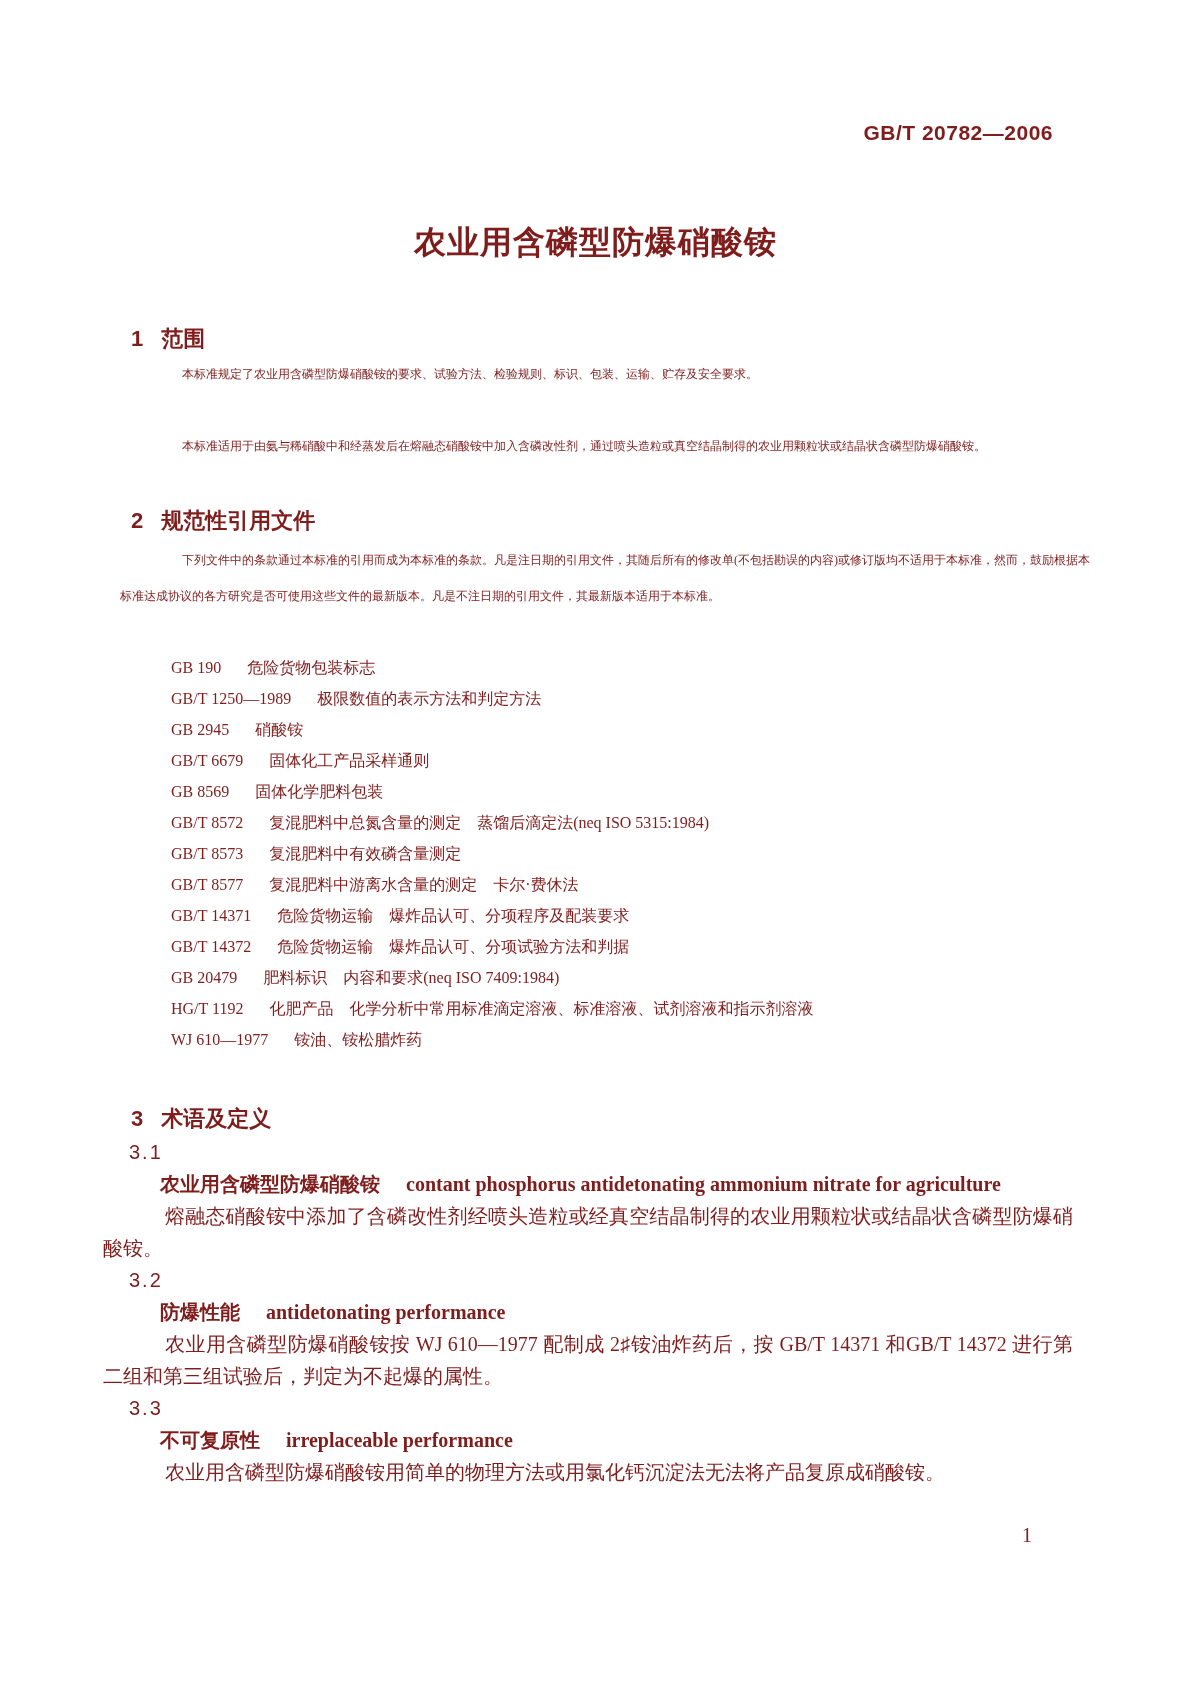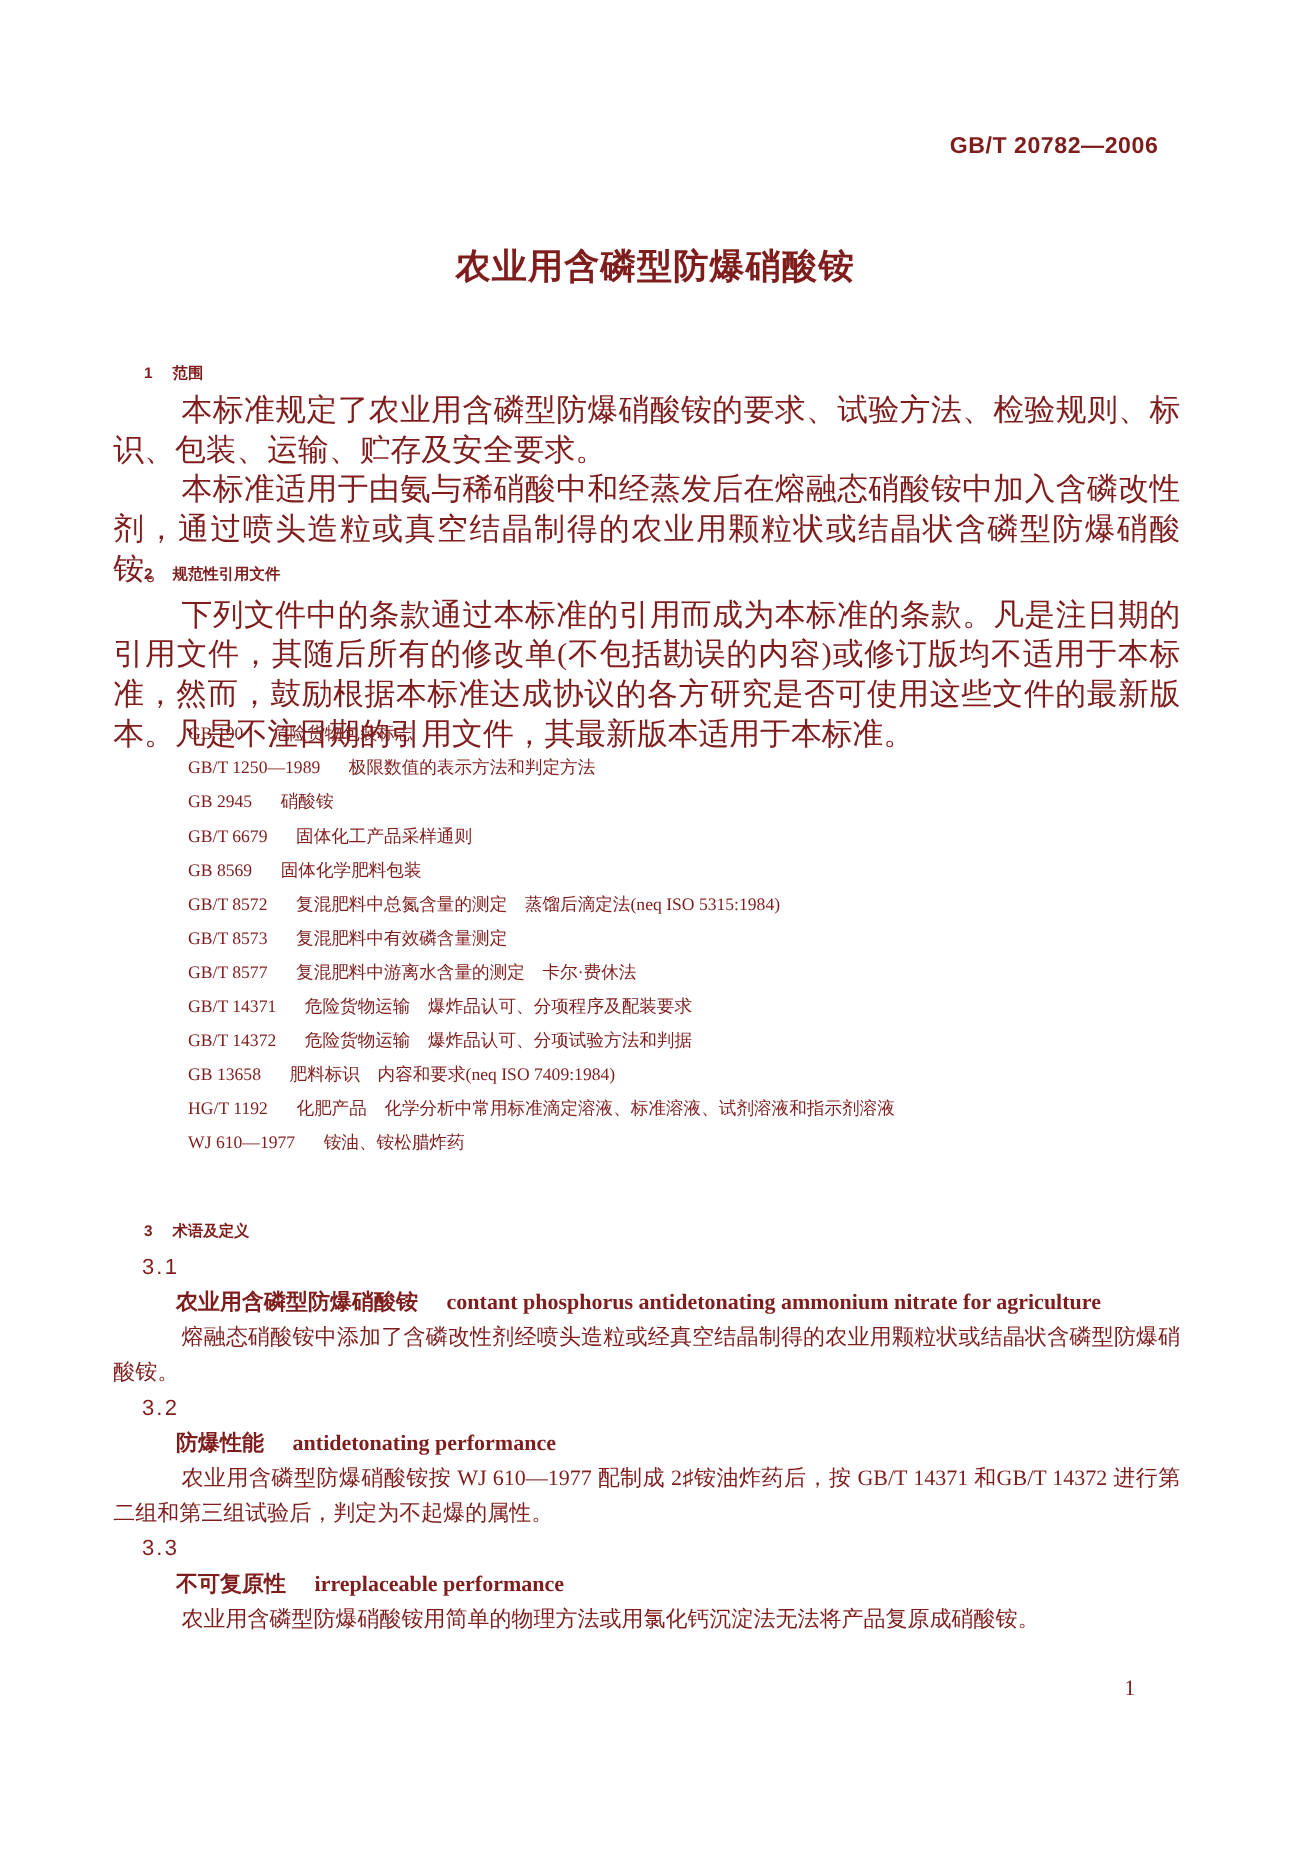--- a/index.html
+++ b/index.html
@@ -40,7 +40,7 @@
     padding-left:28px;
     font-family:"Liberation Sans","DejaVu Sans",sans-serif;
     font-weight:bold;
-    font-size:14px;
+    font-size:22px;
     line-height:24px;
   }
   .sec-heading .num{display:inline-block;margin-right:18px;font-weight:bold;}

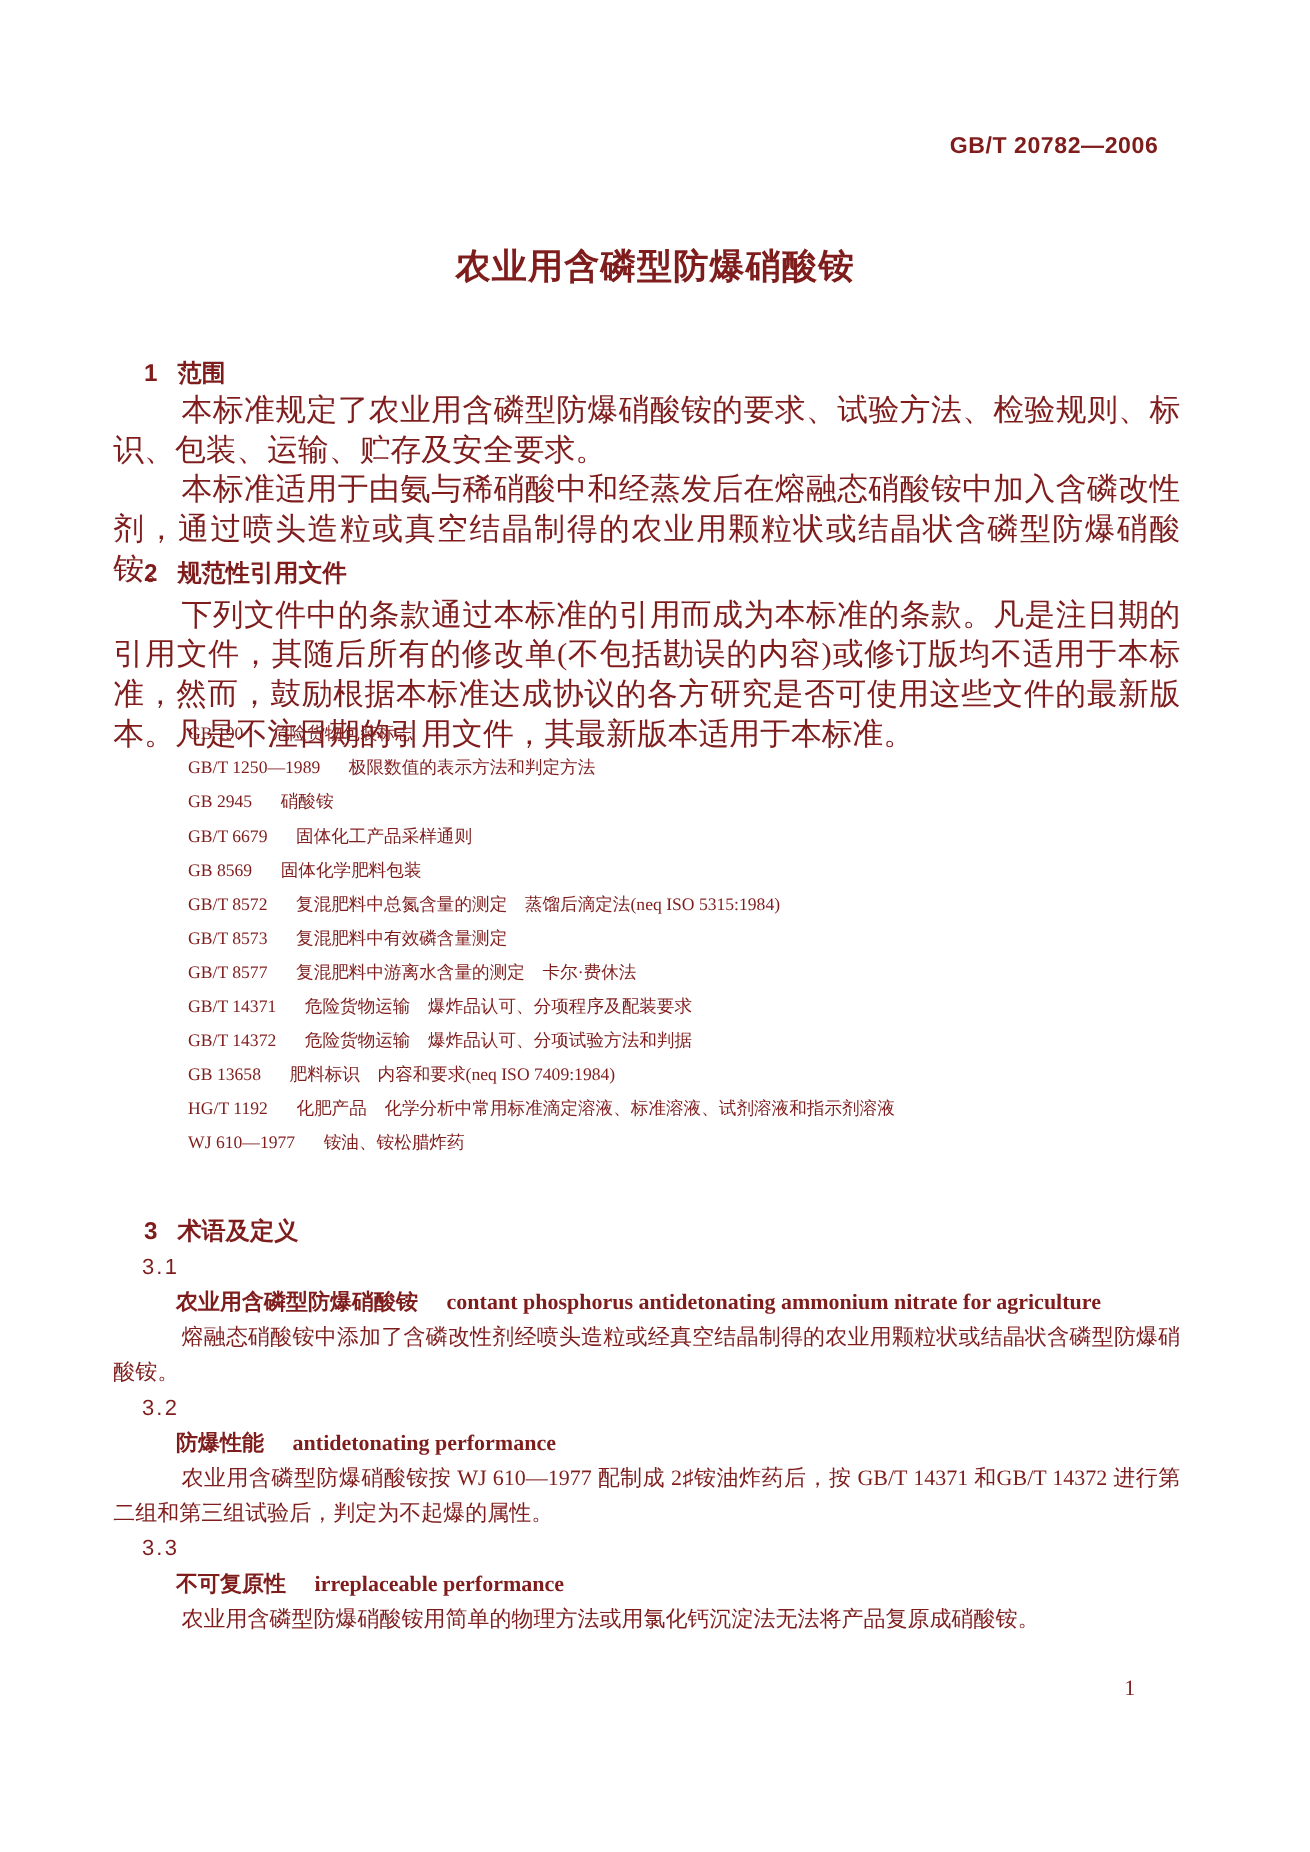--- a/index.html
+++ b/index.html
@@ -49,10 +49,10 @@
   #sec3-h{top:1107px;}
   .para{
     position:absolute;
-    left:103px;
+    left:120px;
     width:970px;
     margin:0;
-    font-size:28px;
+    font-size:12px;
     line-height:36px;
     text-align:justify;
     text-indent:62px;

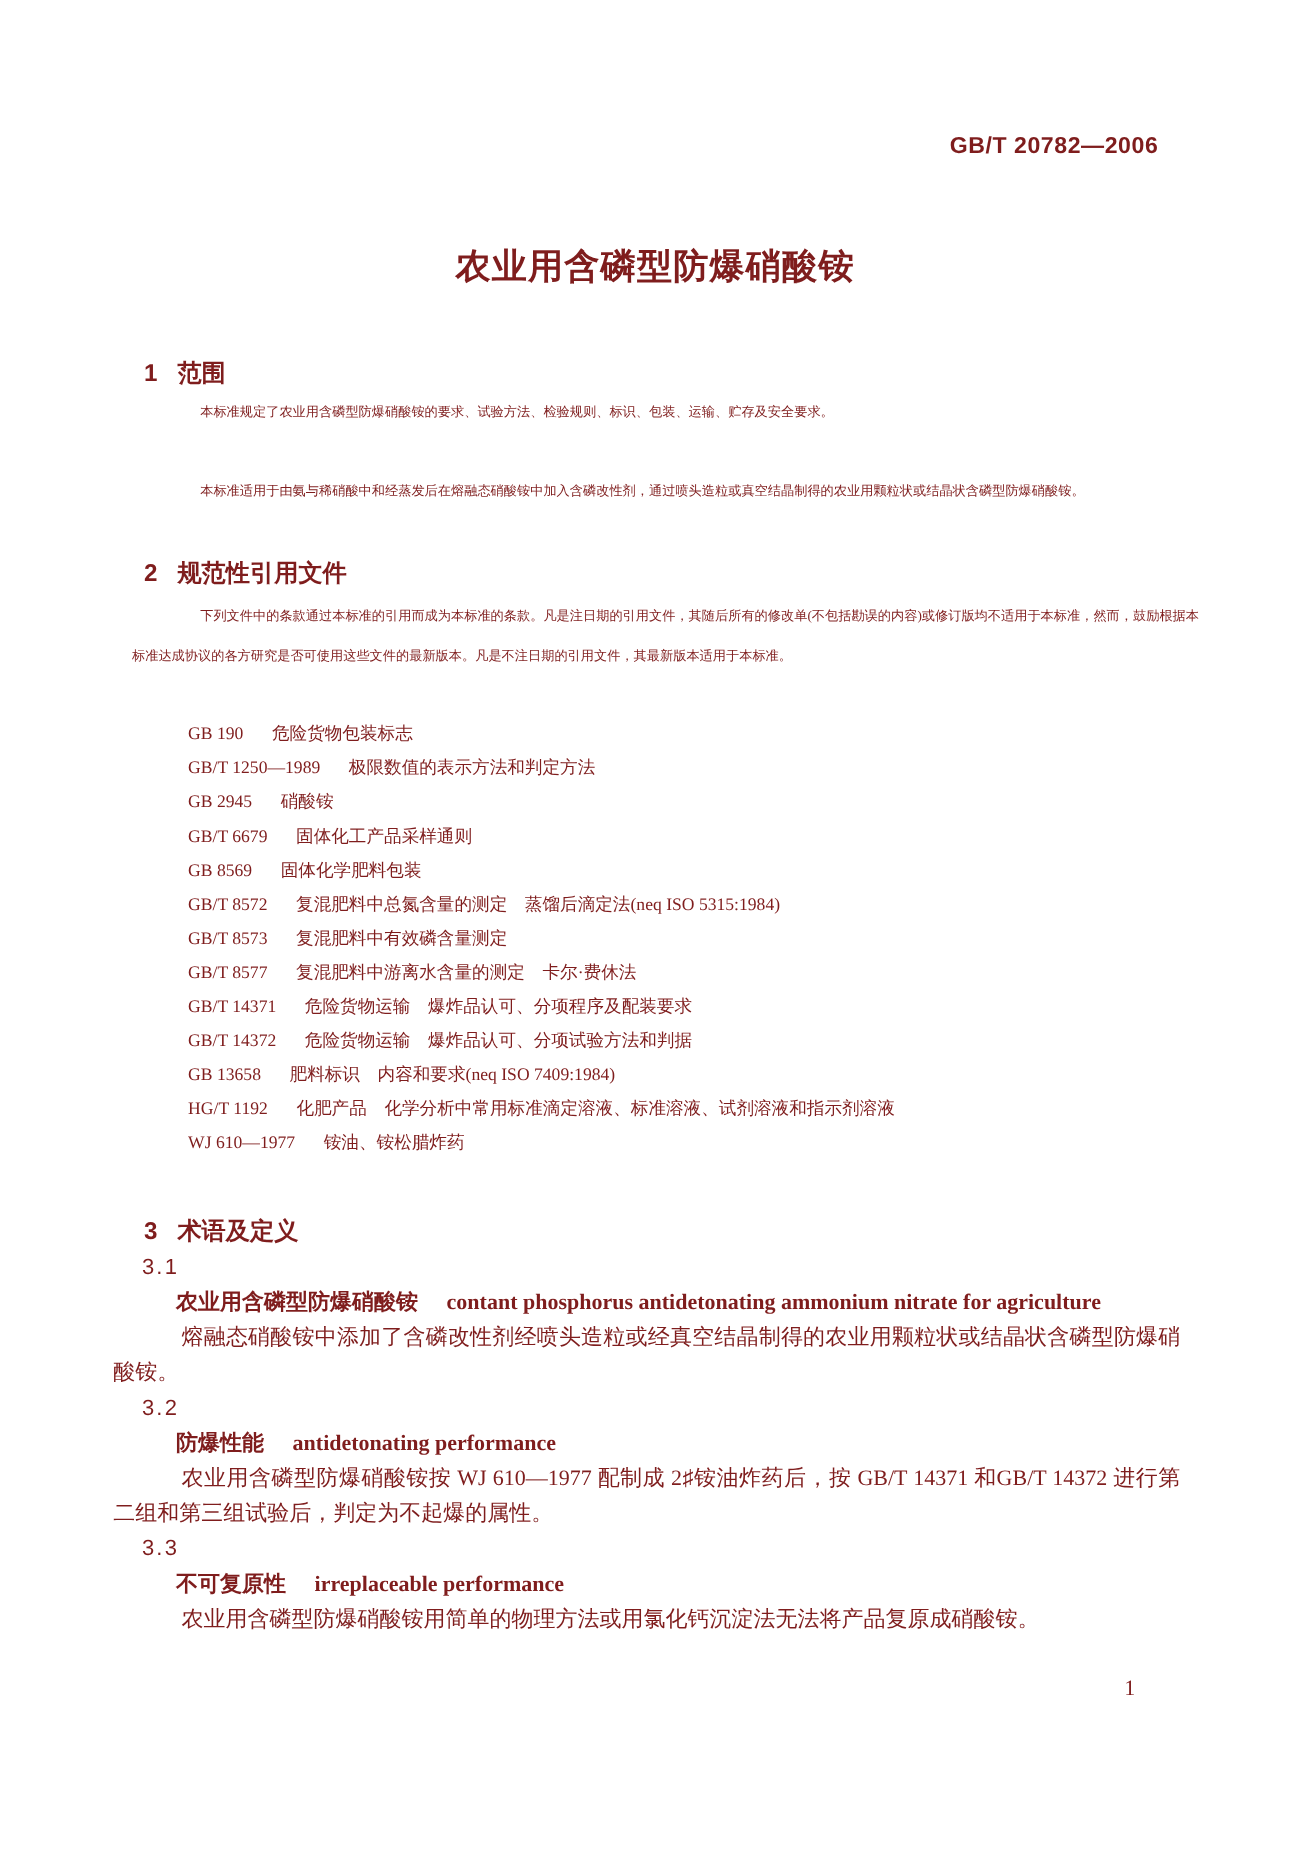--- a/index.html
+++ b/index.html
@@ -135,7 +135,7 @@
     <div class="ref-item"><span class="code">GB/T 8577</span><span>复混肥料中游离水含量的测定　卡尔·费休法</span></div>
     <div class="ref-item"><span class="code">GB/T 14371</span><span>危险货物运输　爆炸品认可、分项程序及配装要求</span></div>
     <div class="ref-item"><span class="code">GB/T 14372</span><span>危险货物运输　爆炸品认可、分项试验方法和判据</span></div>
-    <div class="ref-item"><span class="code">GB 13658</span><span>肥料标识　内容和要求(neq ISO 7409:1984)</span></div>
+    <div class="ref-item"><span class="code">GB 20479</span><span>肥料标识　内容和要求(neq ISO 7409:1984)</span></div>
     <div class="ref-item"><span class="code">HG/T 1192</span><span>化肥产品　化学分析中常用标准滴定溶液、标准溶液、试剂溶液和指示剂溶液</span></div>
     <div class="ref-item"><span class="code">WJ 610—1977</span><span>铵油、铵松腊炸药</span></div>
   </div>

